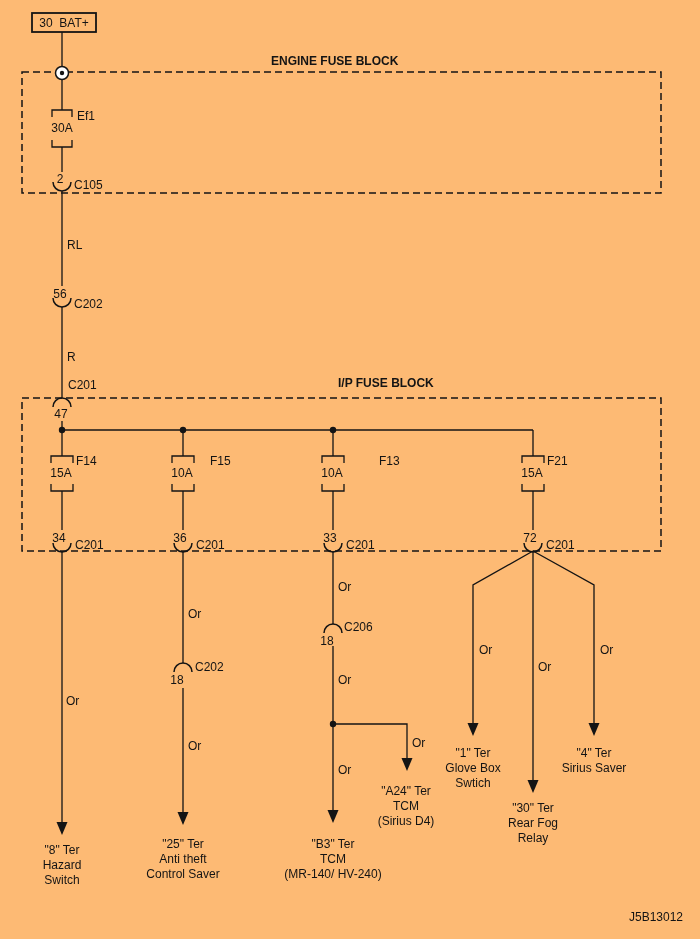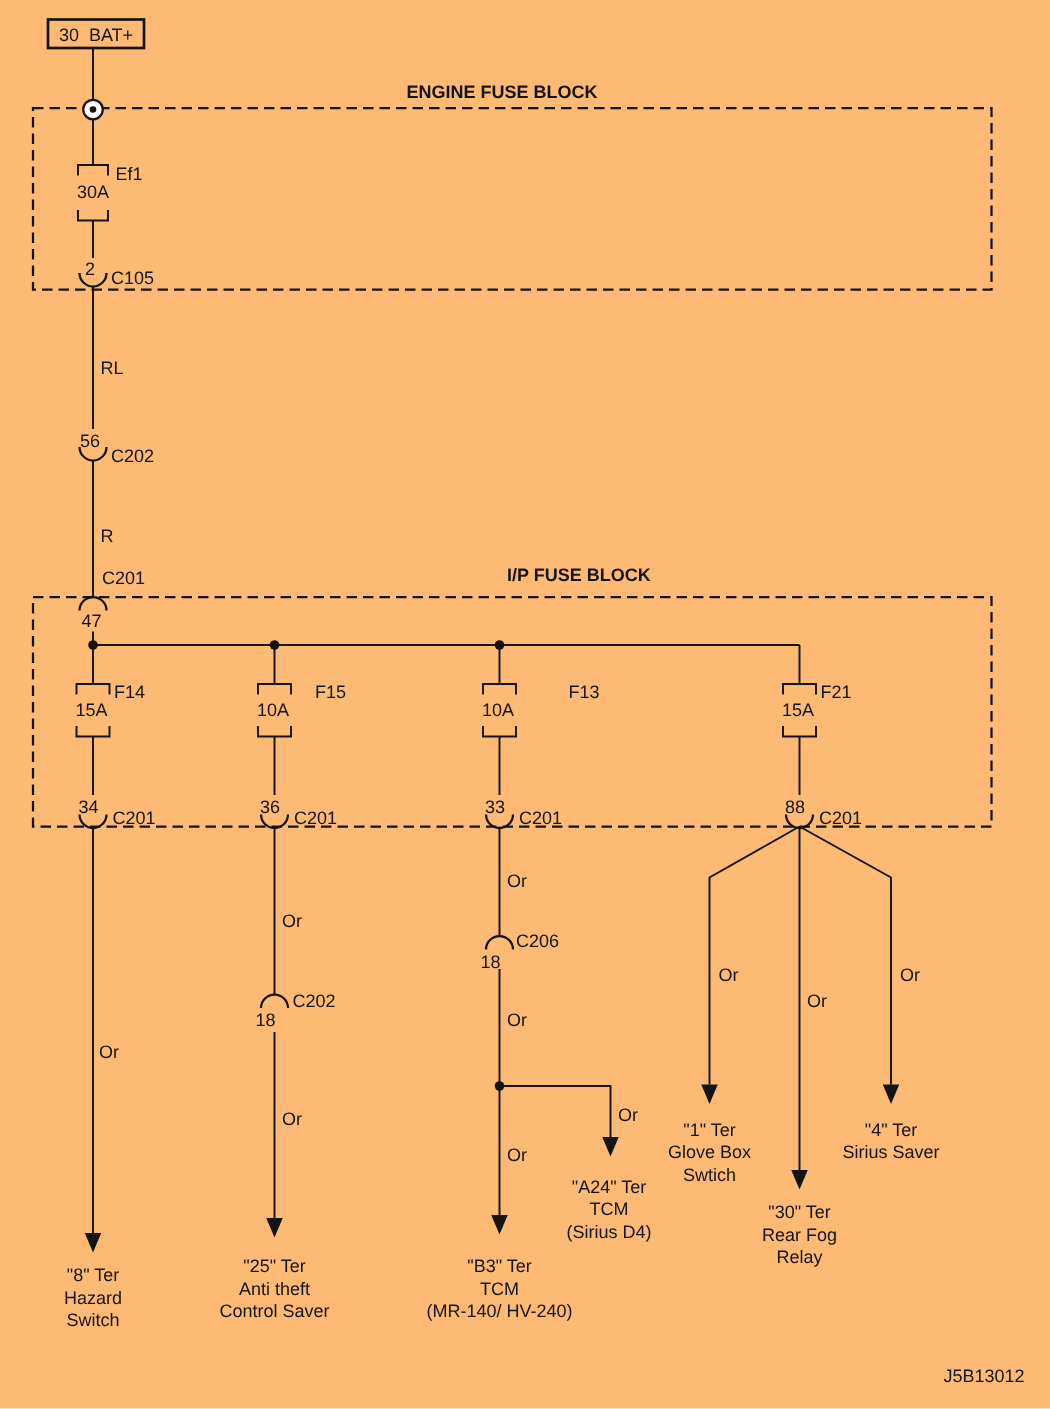--- a/index.html
+++ b/index.html
@@ -122,7 +122,7 @@
   <span class="lbl" style="left:196px;top:539px;">C201</span>
   <span class="lbl ctr" style="left:330px;top:532px;">33</span>
   <span class="lbl" style="left:346px;top:539px;">C201</span>
-  <span class="lbl ctr" style="left:530px;top:532px;">88</span>
+  <span class="lbl ctr" style="left:530px;top:532px;">72</span>
   <span class="lbl" style="left:546px;top:539px;">C201</span>
 
   <span class="lbl" style="left:66px;top:695px;">Or</span>

